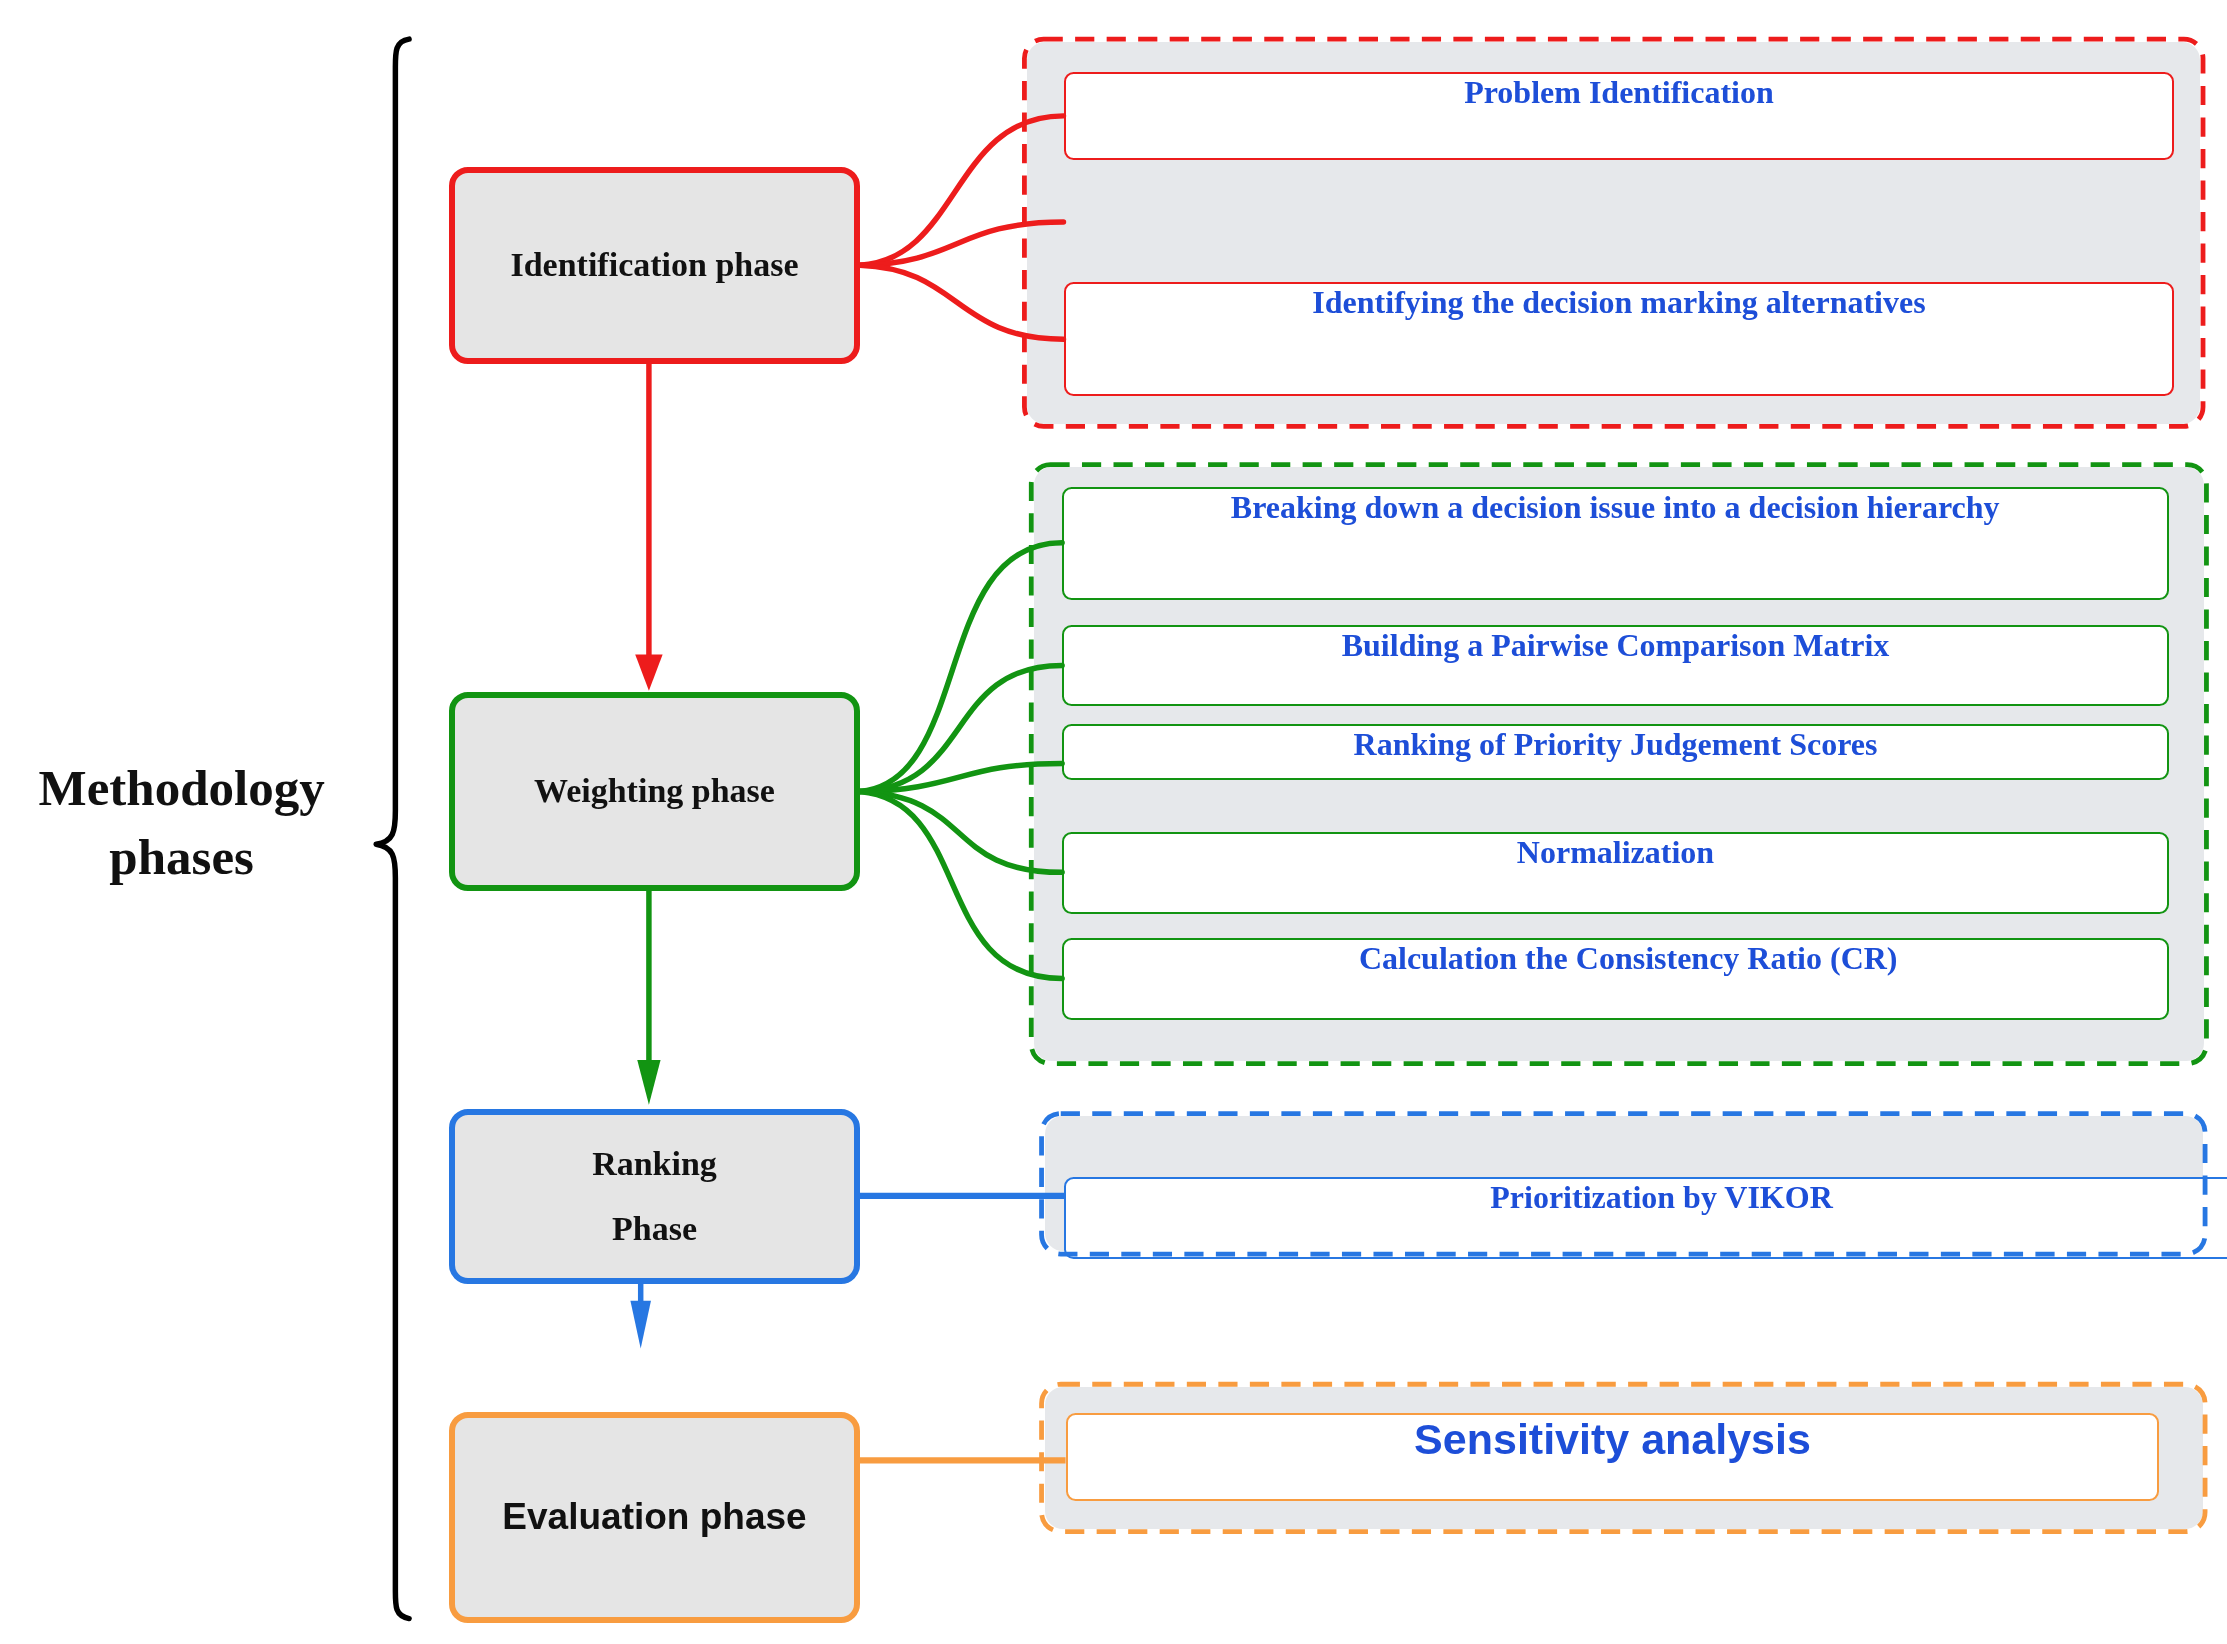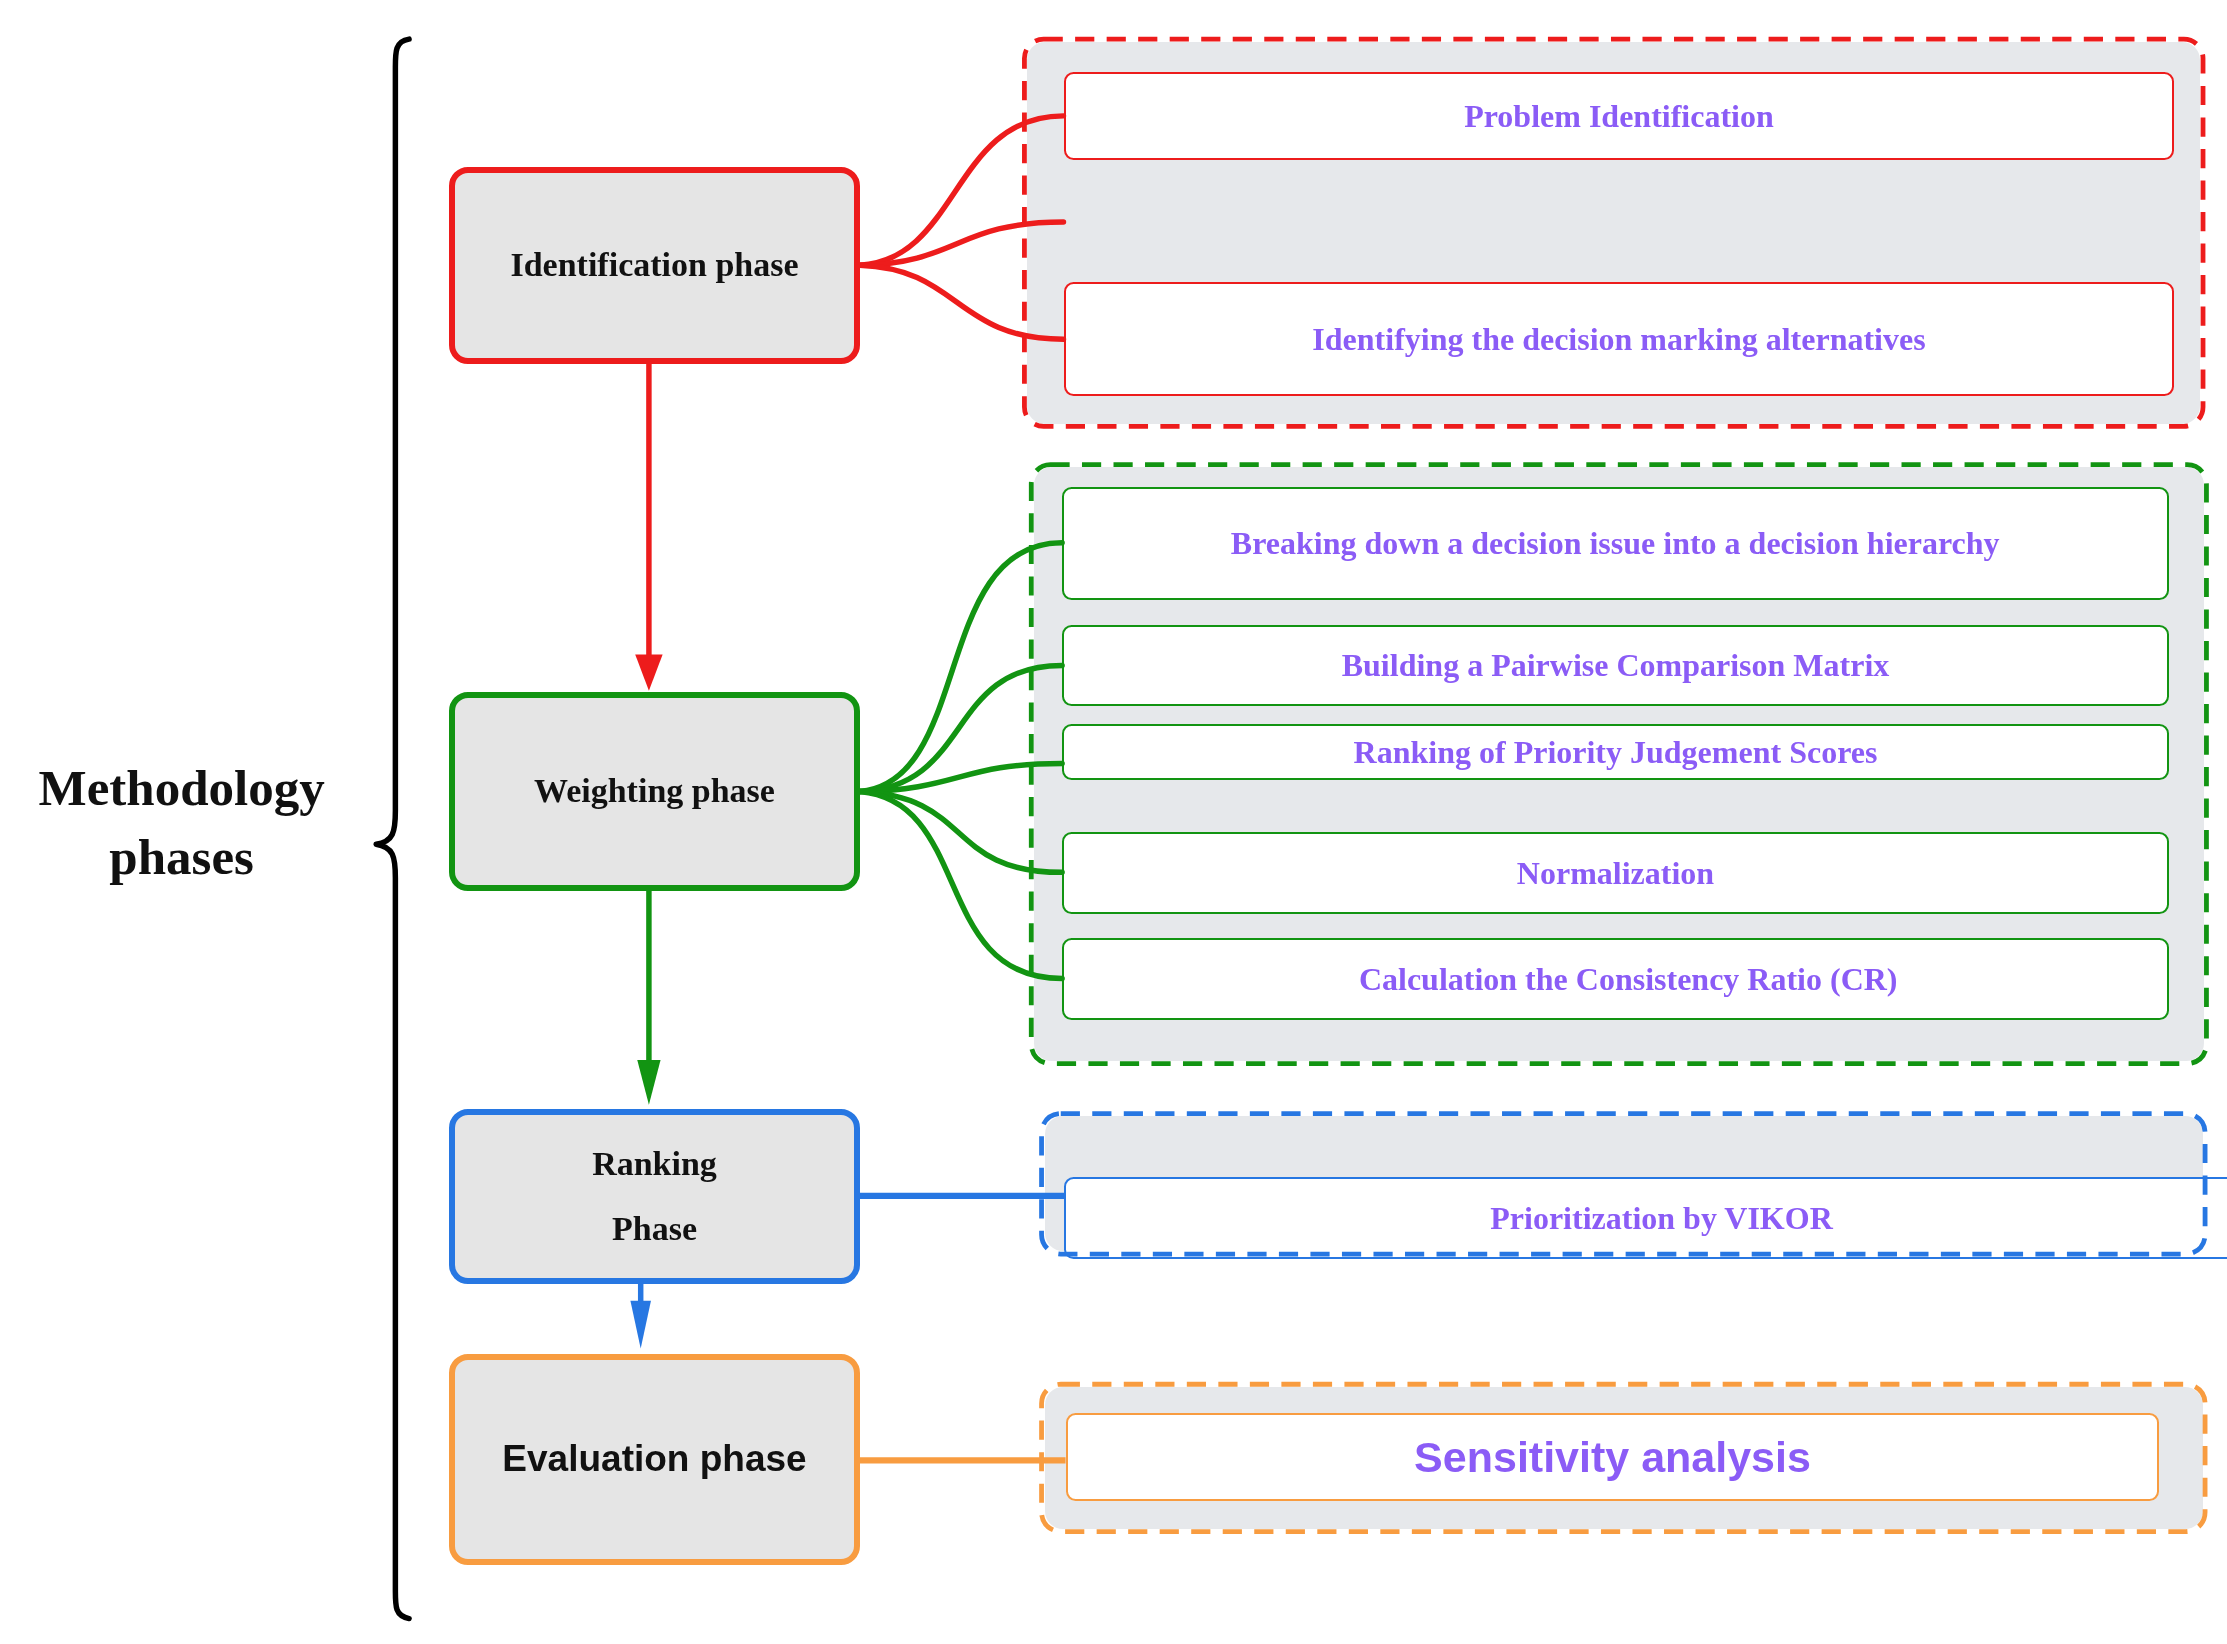--- a/index.html
+++ b/index.html
@@ -30,8 +30,8 @@
 
   
   .subbox{background:#ffffff;border-radius:9.6px;z-index:2;
-    display:flex;align-items:center;justify-content:center;text-align:center;
-    font-weight:bold;color:#8b5cf6;font-size:32px;padding:0 20.6px;}
+    display:flex;justify-content:center;text-align:center;
+    font-weight:bold;color:#1d4ed8;font-size:32px;padding:0 20.6px;}
   .subbox.red{border:2.7px solid #ed1c1c;left:1064px;width:1110px;}
   .subbox.green{border:2.7px solid #129412;left:1062px;width:1107px;}
   .subbox.blue{border:2.7px solid #2777e2;left:1064px;width:1195px;margin-top:38px;}

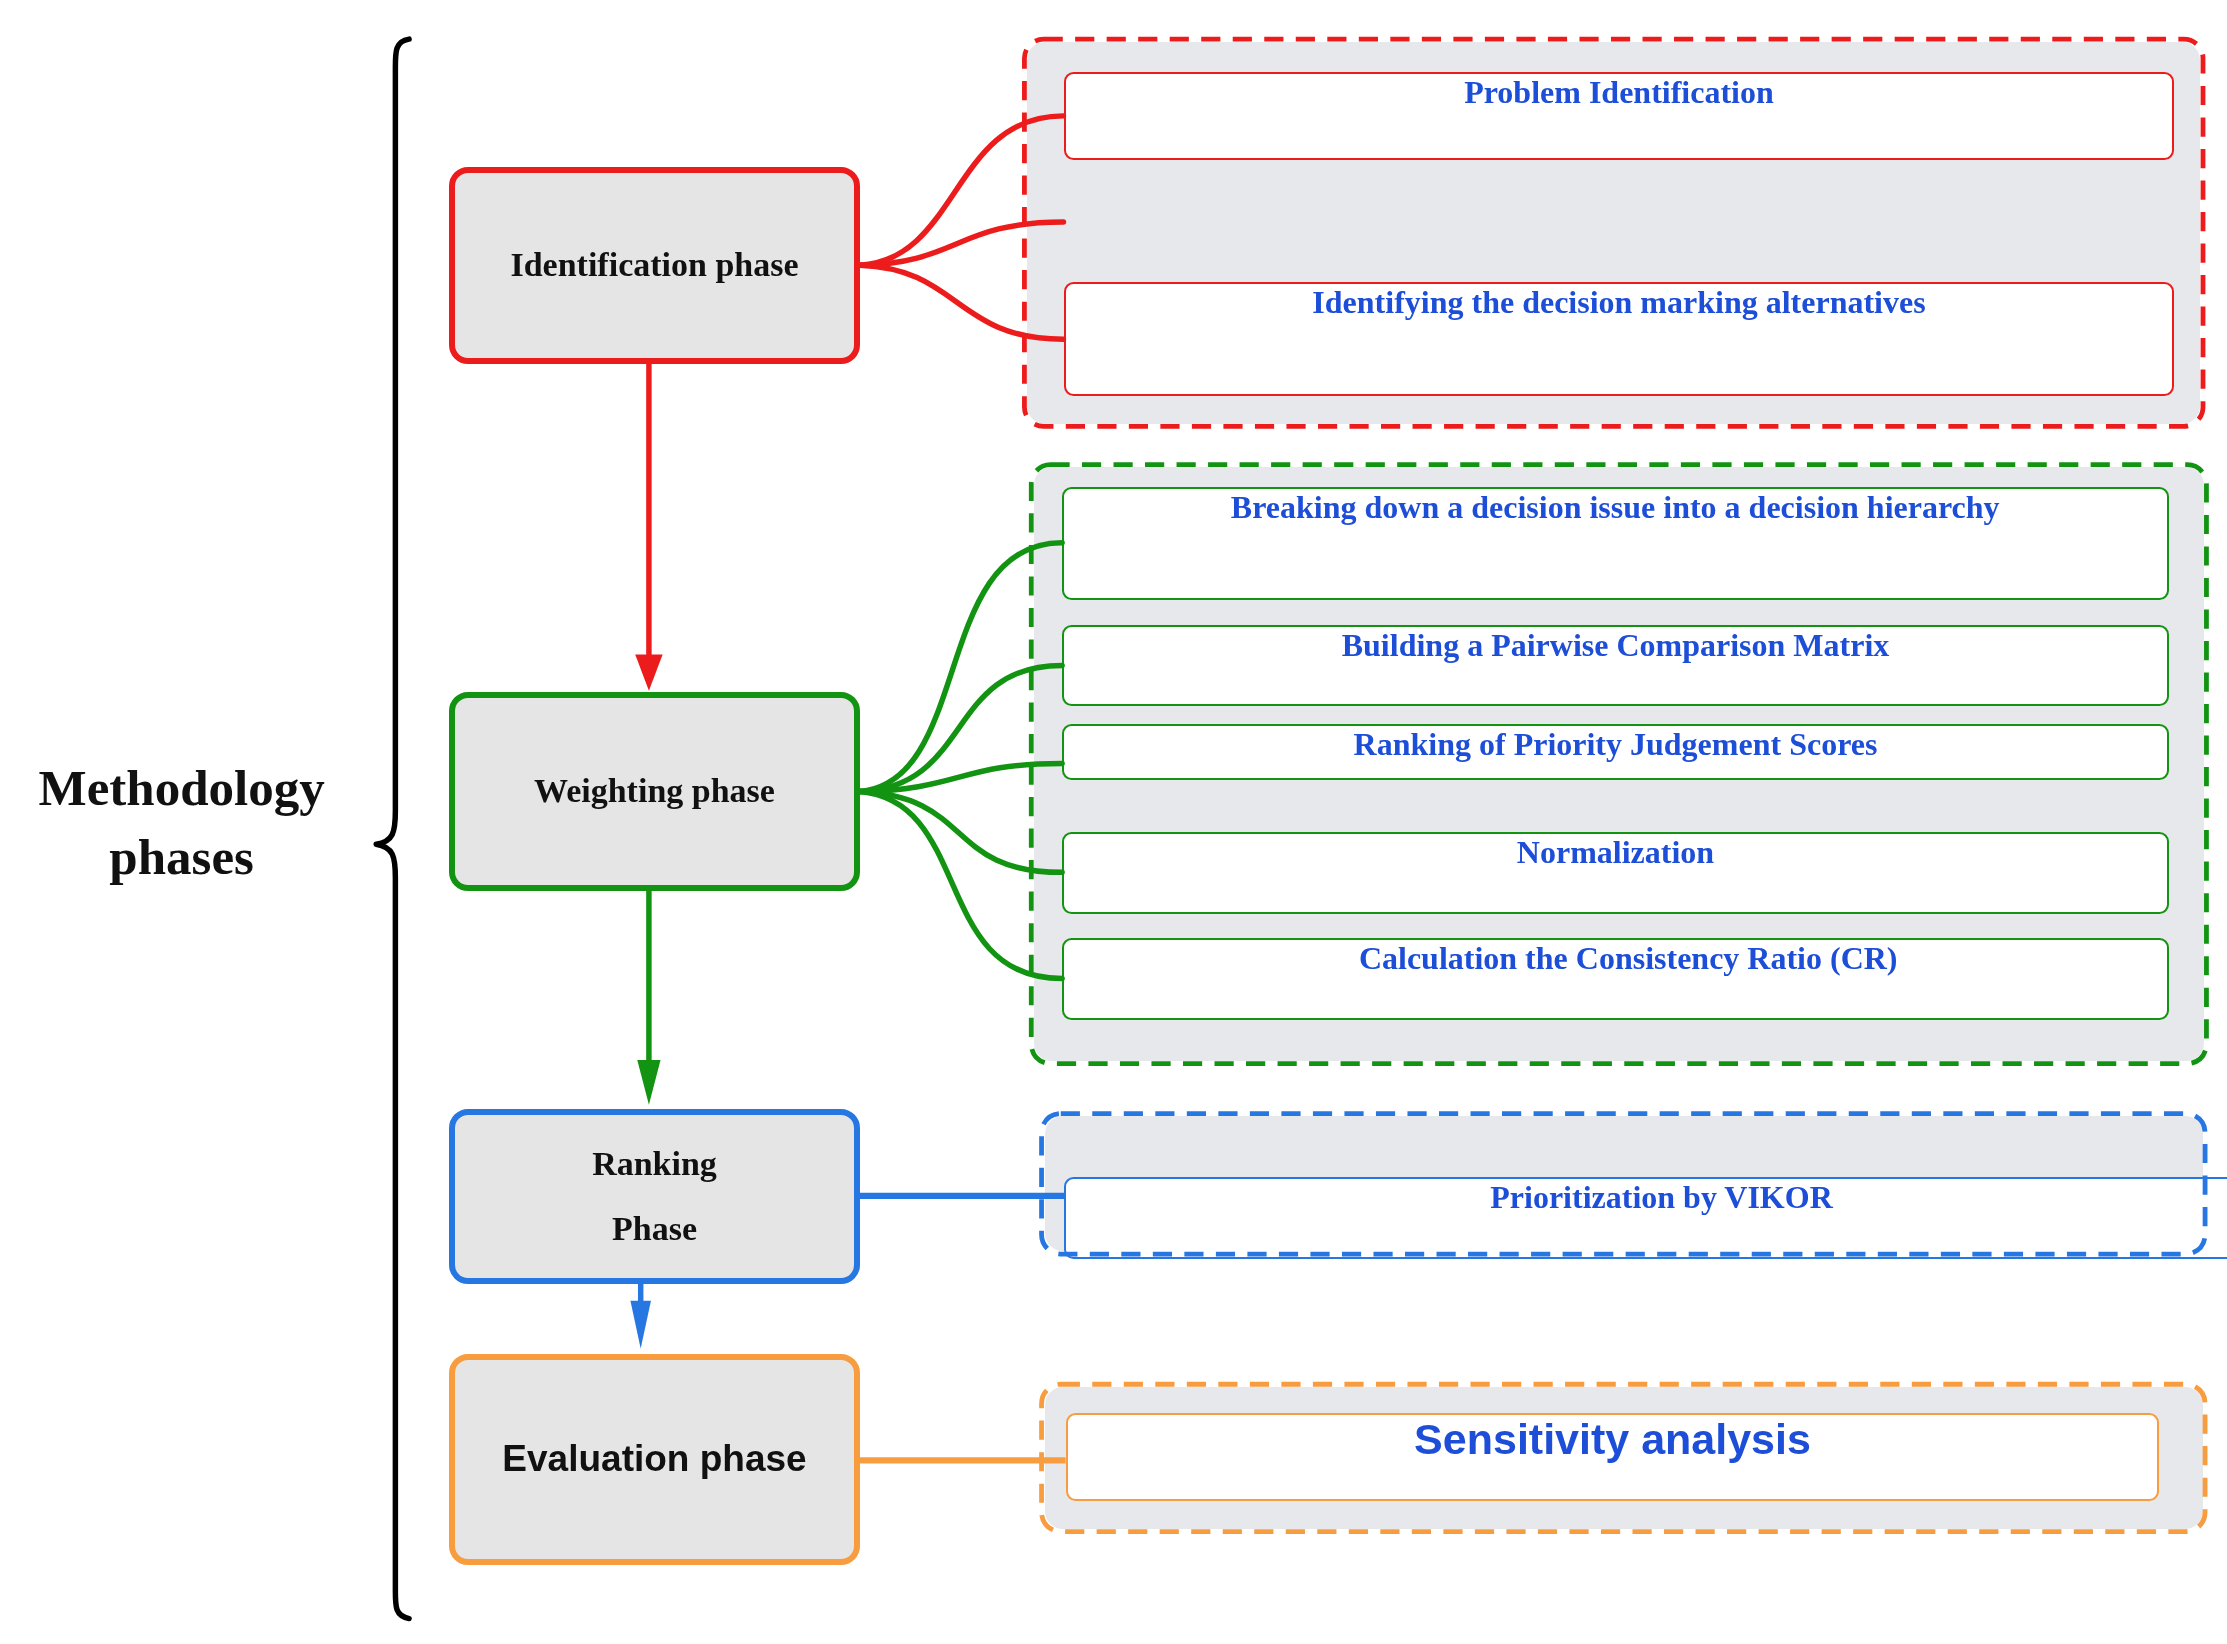--- a/index.html
+++ b/index.html
@@ -18,7 +18,7 @@
   #phase-identification{top:167px;height:197px;border:6.9px solid #ed1c1c;}
   #phase-weighting{top:692px;height:199px;border:6.9px solid #129412;}
   #phase-ranking{top:1109px;height:175px;border:6.9px solid #2777e2;}
-  #phase-evaluation{top:1354px;height:211px;border:6.2px solid #f89c40;
+  #phase-evaluation{top:1412px;height:211px;border:6.2px solid #f89c40;
     font-family:"Liberation Sans","DejaVu Sans",sans-serif;font-size:37px;}
 
   

